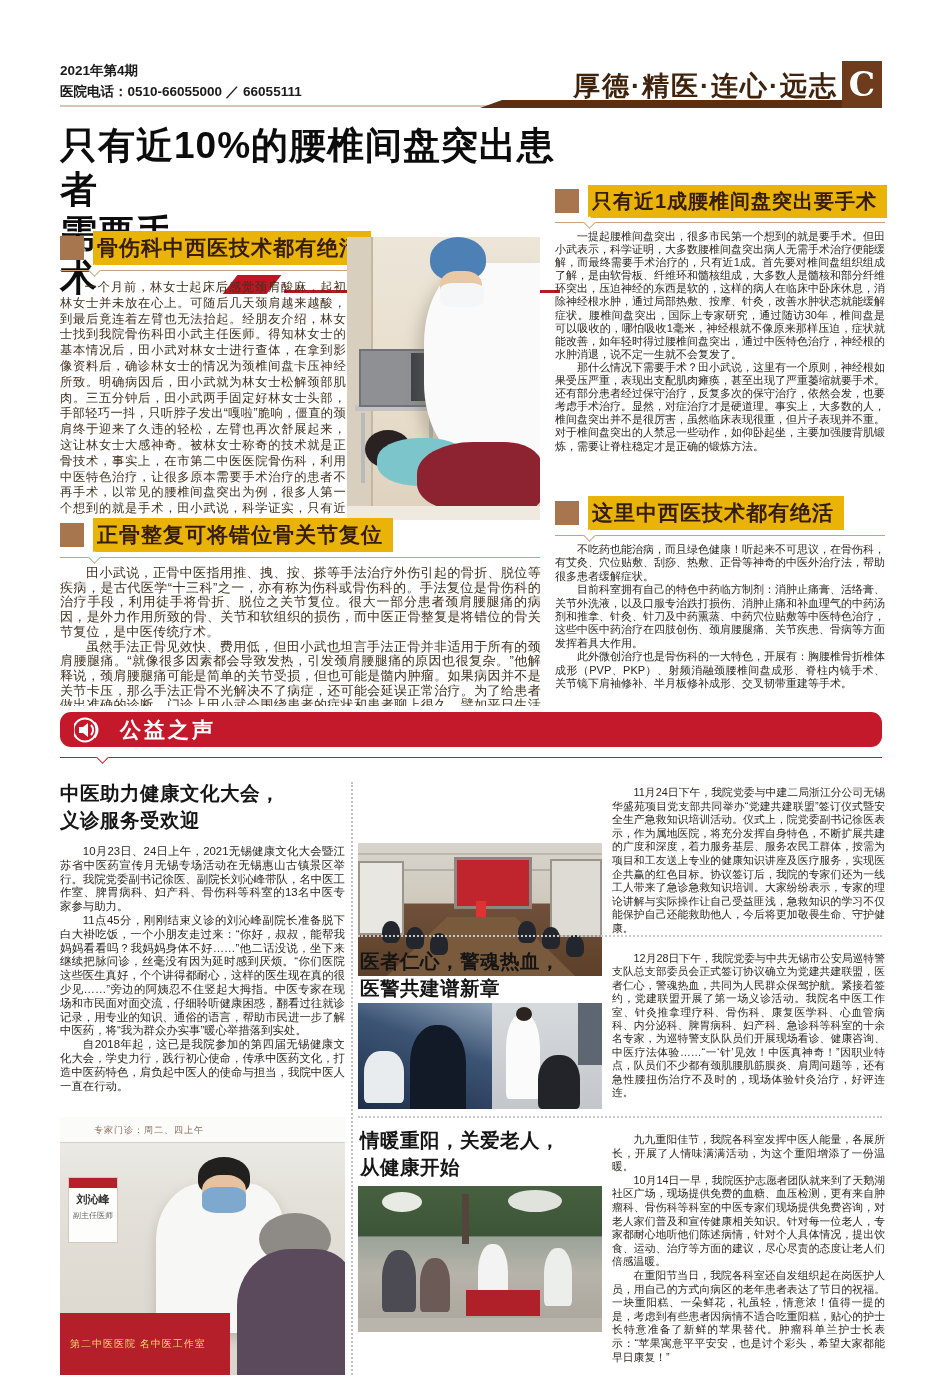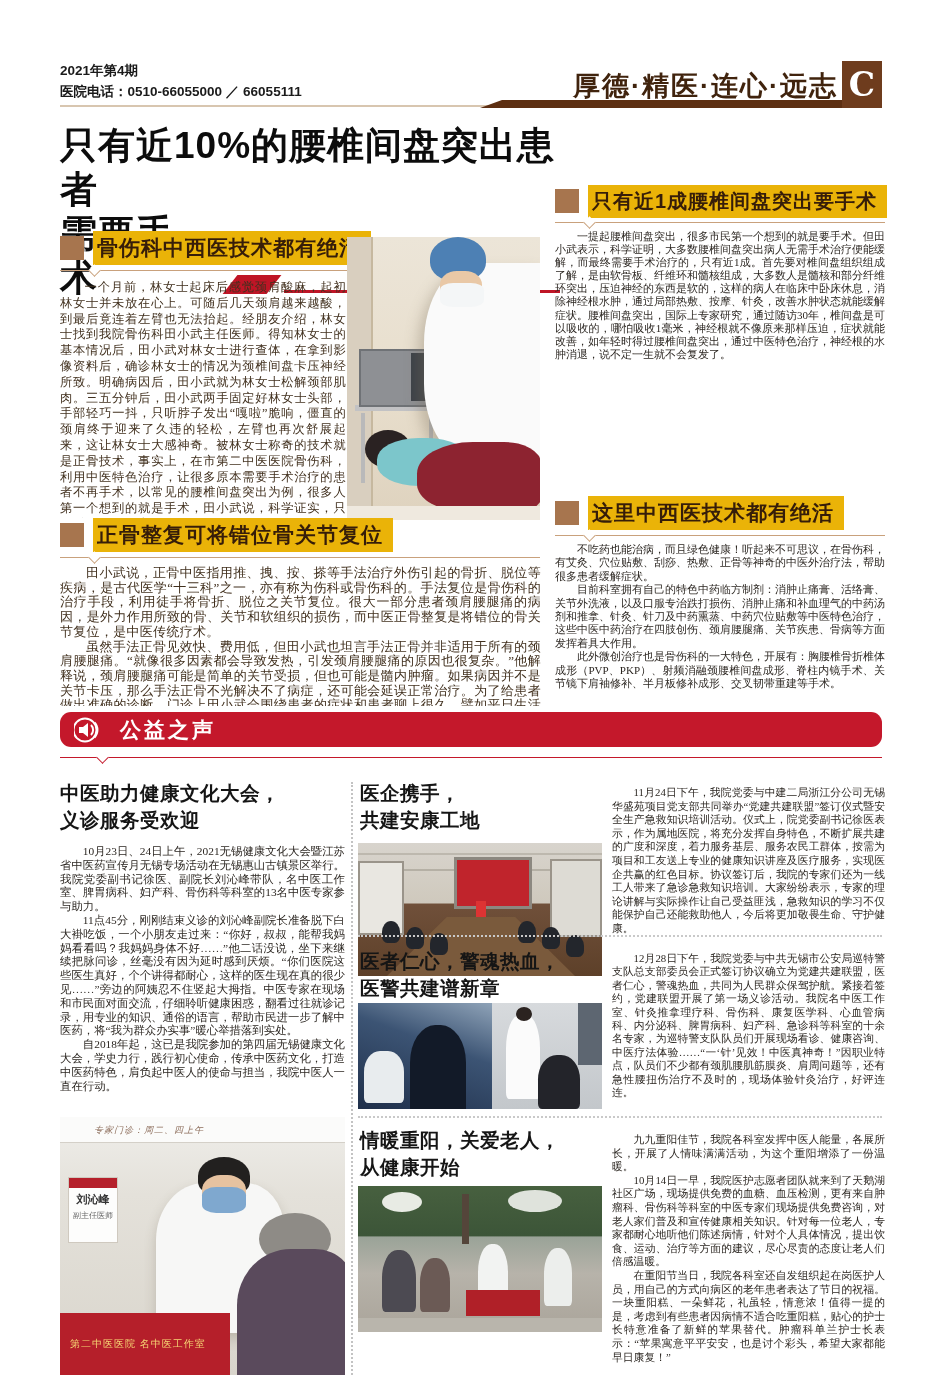--- a/index.html
+++ b/index.html
@@ -30,7 +30,7 @@
   .rule.red .notch { border-left-color:#c4182b; border-bottom-color:#c4182b; }
 
   
-  .copy { position:absolute; text-align:justify; overflow:hidden; color:#40301f;font-family:Liberation Serif, serif; }
+  .copy { position:absolute; text-align:justify; overflow:hidden; color:#40301f; }
   .copy p { text-indent:2em; }
   .copy.warm { color:#41301e; }
   .copy.dark { color:#2c2722; }

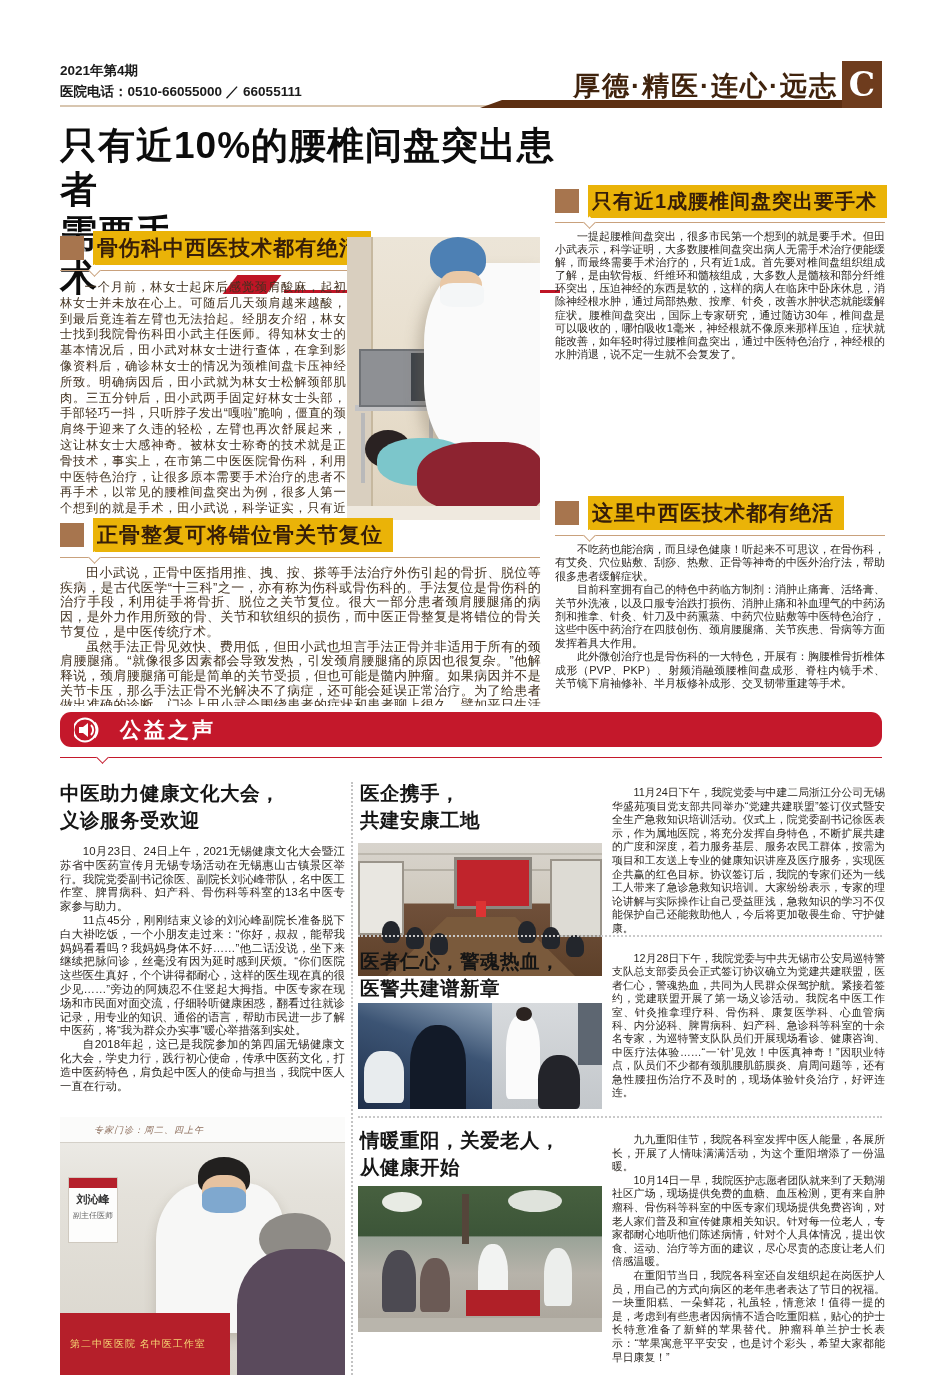--- a/index.html
+++ b/index.html
@@ -187,6 +187,7 @@
     </div>
   <div class="copy dark" style="left:555px; top:230px; width:330px; height:260px; font-size:11px; line-height:13.1px;">
     <p>一提起腰椎间盘突出，很多市民第一个想到的就是要手术。但田小武表示，科学证明，大多数腰椎间盘突出病人无需手术治疗便能缓解，而最终需要手术治疗的，只有近1成。首先要对椎间盘组织组成了解，是由软骨板、纤维环和髓核组成，大多数人是髓核和部分纤维环突出，压迫神经的东西是软的，这样的病人在临床中卧床休息，消除神经根水肿，通过局部热敷、按摩、针灸，改善水肿状态就能缓解症状。腰椎间盘突出，国际上专家研究，通过随访30年，椎间盘是可以吸收的，哪怕吸收1毫米，神经根就不像原来那样压迫，症状就能改善，如年轻时得过腰椎间盘突出，通过中医特色治疗，神经根的水肿消退，说不定一生就不会复发了。</p>
+    <p>那什么情况下需要手术？田小武说，这里有一个原则，神经根如果受压严重，表现出支配肌肉瘫痪，甚至出现了严重萎缩就要手术。还有部分患者经过保守治疗，反复多次的保守治疗，依然会发，也要考虑手术治疗。显然，对症治疗才是硬道理。事实上，大多数的人，椎间盘突出并不是很厉害，虽然临床表现很重，但片子表现并不重。对于椎间盘突出的人禁忌一些动作，如仰卧起坐，主要加强腰背肌锻炼，需要让脊柱稳定才是正确的锻炼方法。</p>
   </div>
 
   <div class="sec-head" style="left:555px; top:496px;">

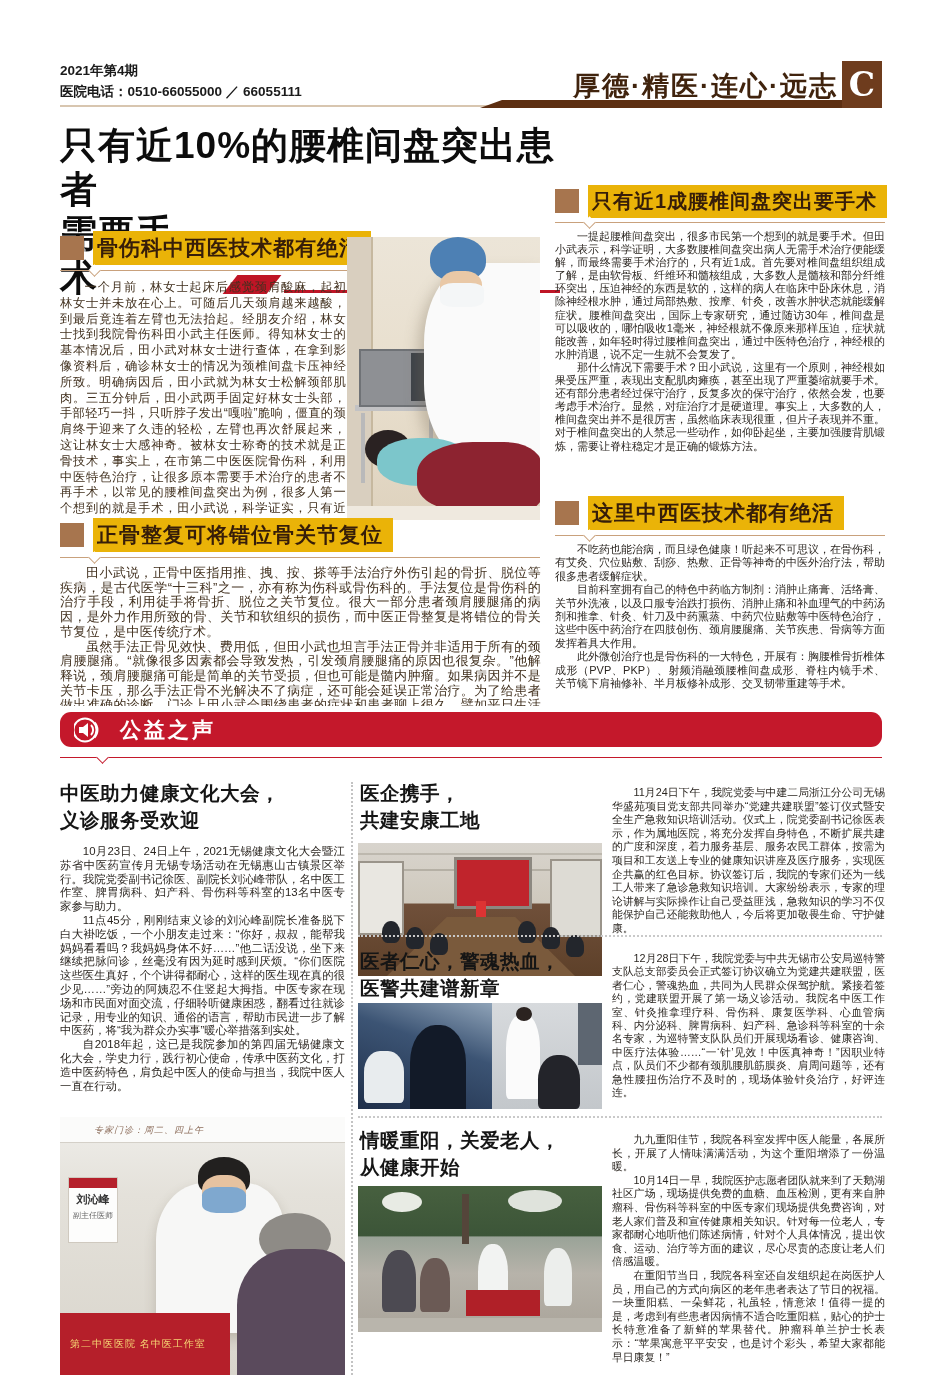--- a/index.html
+++ b/index.html
@@ -247,10 +247,6 @@
 
   <div class="vdot" style="left:351px; top:782px; height:593px;"></div>
 
-  <div class="art-title" style="left:360px; top:780px; width:250px;">
-    <div>医企携手，</div>
-    <div>共建安康工地</div>
-  </div>
   <div class="photo ph2" style="left:358px; top:843px; width:244px; height:133px;">
     <div class="ceil1"></div>
     <div class="ceil2"></div>

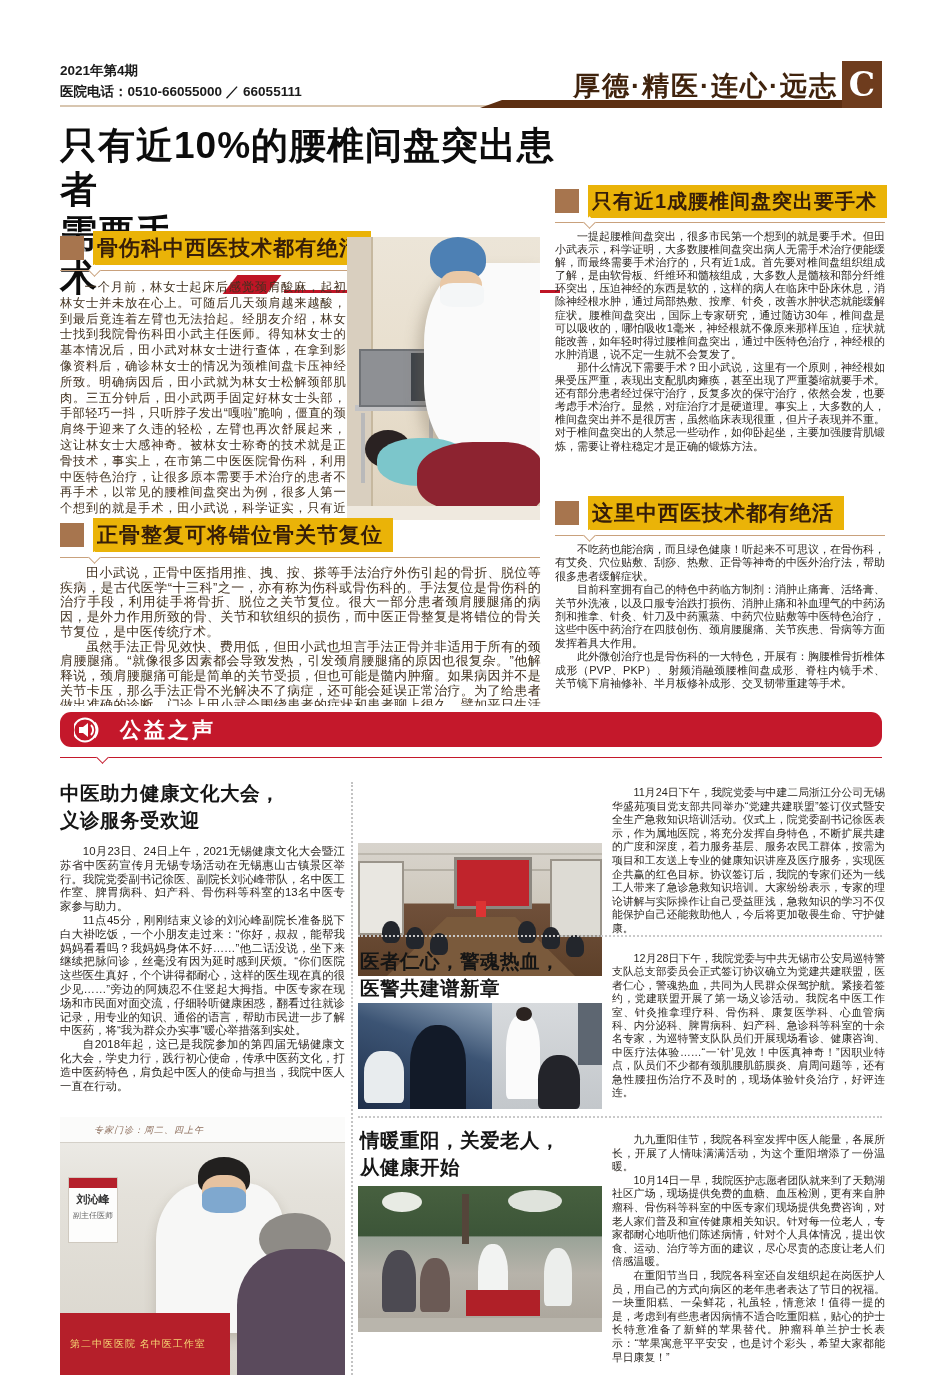--- a/index.html
+++ b/index.html
@@ -101,7 +101,7 @@
 
   
   .ph5 { background:linear-gradient(180deg,#efeeea 0%,#e4e1da 30%,#d9d5cc 100%); }
-  .ph5 .top-banner { left:0; top:0; width:100%; height:26px; background:#fbfbfa; border-bottom:1px solid #d4d0c8; color:#8e6f5d; font-size:9px; line-height:26px; padding-left:34px; letter-spacing:1px; overflow:hidden; white-space:nowrap;font-style:italic; }
+  .ph5 .top-banner { left:0; top:0; width:100%; height:26px; background:#fbfbfa; border-bottom:1px solid #d4d0c8; color:#8e6f5d; font-size:9px; line-height:26px; padding-left:34px; letter-spacing:1px; overflow:hidden; white-space:nowrap; }
   .ph5 .doc-coat { left:96px; top:66px; width:128px; height:150px; background:#f7f7f6; border-radius:38% 30% 6% 6%; box-shadow:0 6px 12px rgba(90,80,60,.25); }
   .ph5 .doc-hair { left:138px; top:40px; width:52px; height:38px; background:#22201f; border-radius:50% 50% 35% 35%; }
   .ph5 .doc-face { left:142px; top:58px; width:44px; height:36px; background:#e6c2a0; border-radius:42%; }

